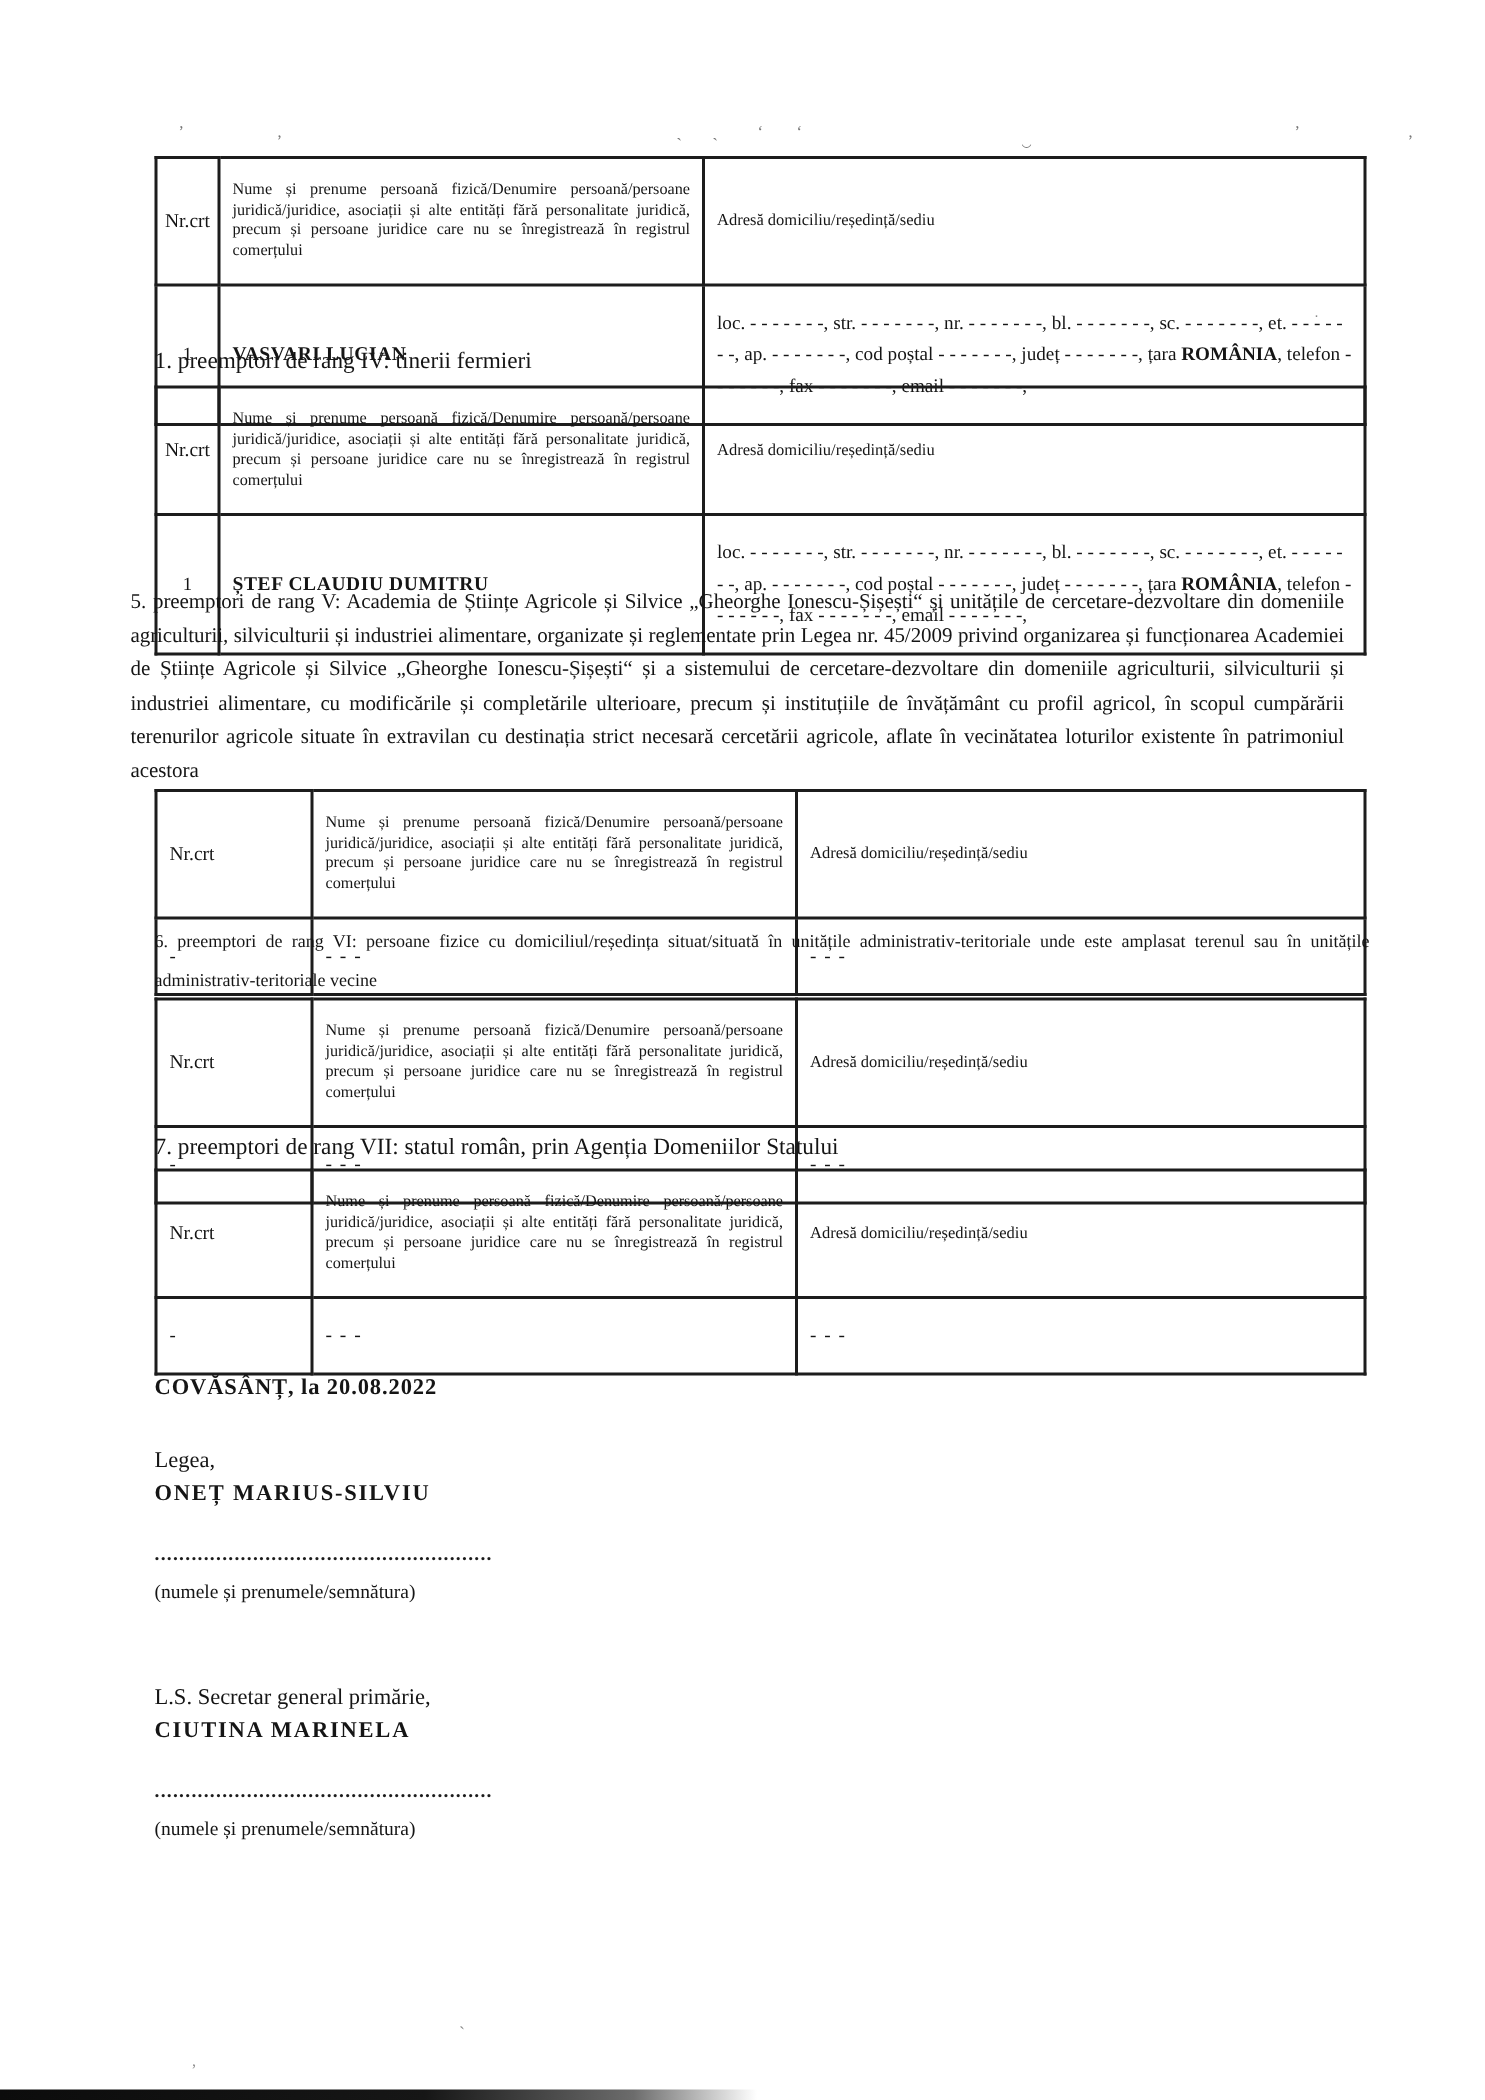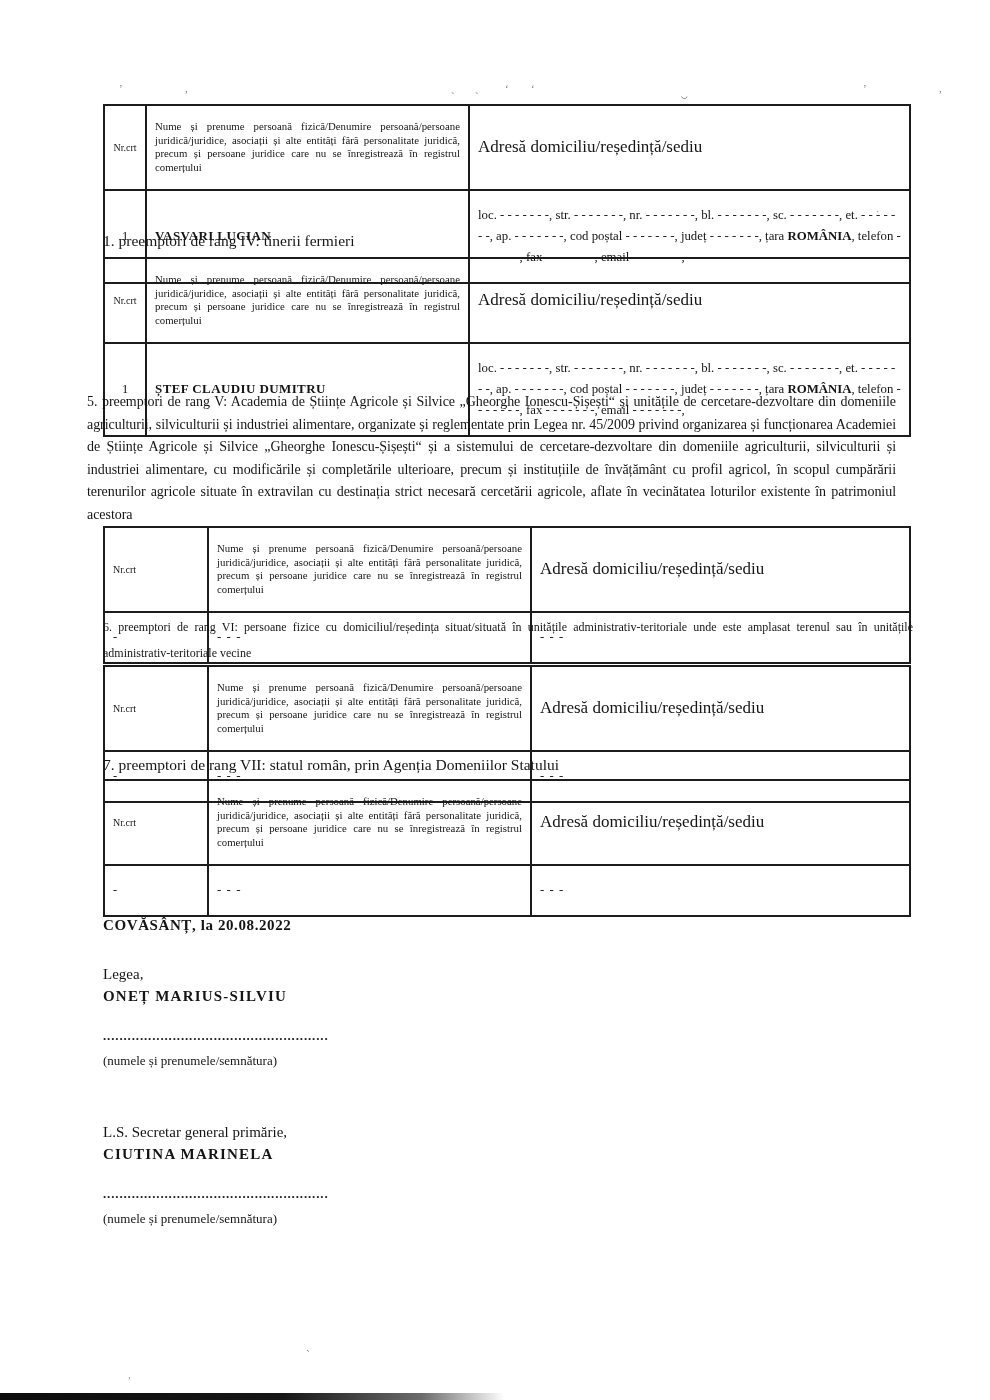--- a/index.html
+++ b/index.html
@@ -17,7 +17,7 @@
   .tB .hrow td{height:40px;}
   .tB .drow td{height:36px;}
   .hname{font-size:10.8px;line-height:1.27;text-align:justify;padding:3px 7px;}
-  .hnr{font-size:10px;}
+  .hnr{font-size:13px;}
   .haddr{font-size:17px;padding-left:9px;}
   .tA .hnr{text-align:center;padding:2px 2px;}
   .dnr{font-size:12.5px;}

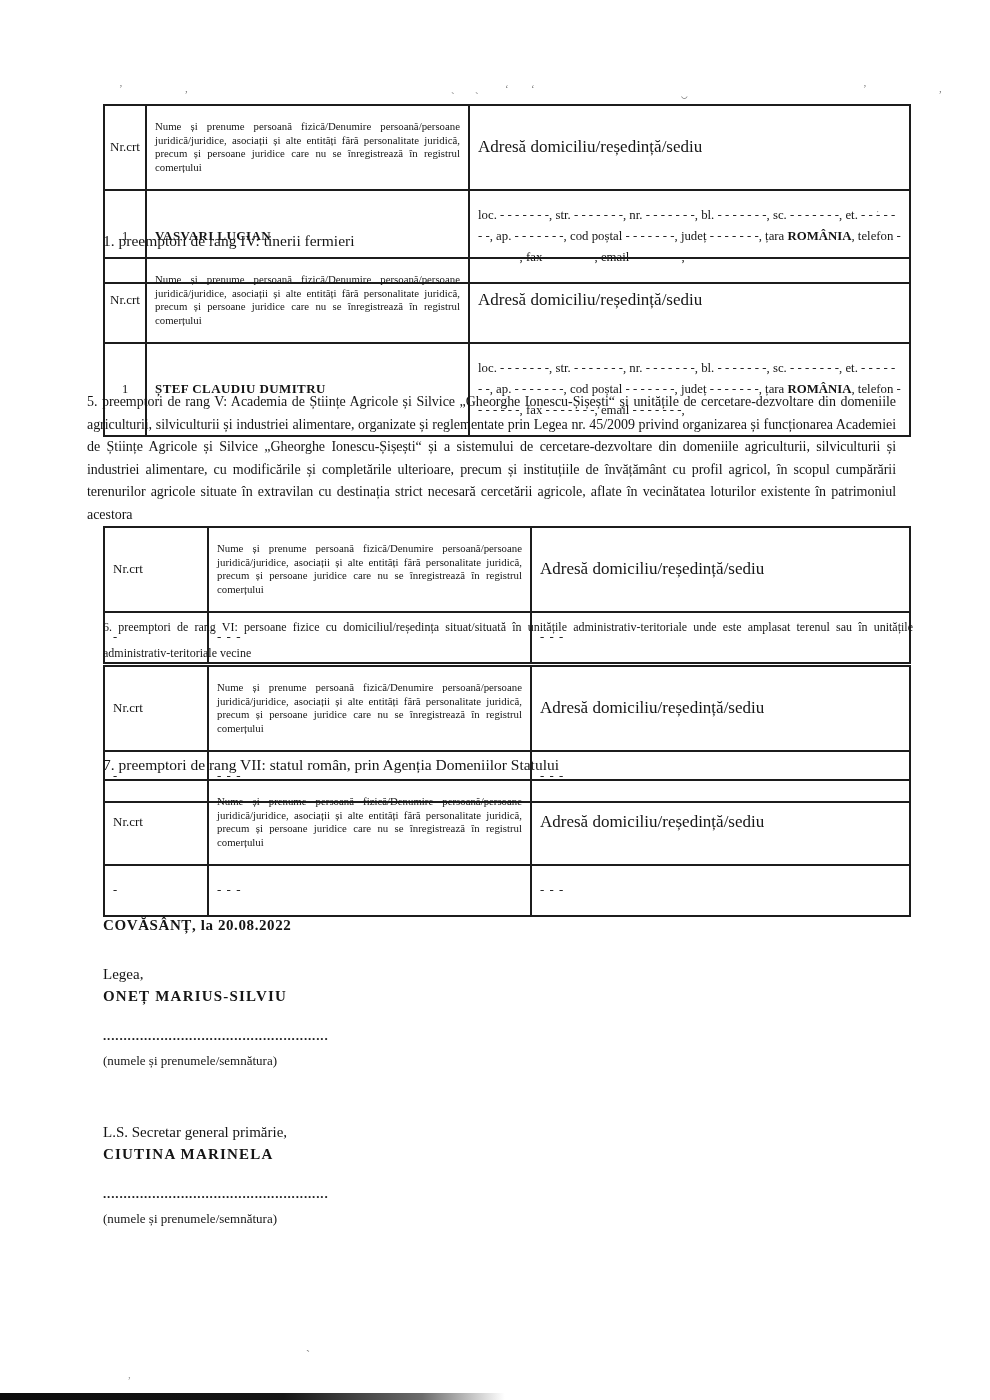--- a/index.html
+++ b/index.html
@@ -18,7 +18,7 @@
   .tB .drow td{height:36px;}
   .hname{font-size:10.8px;line-height:1.27;text-align:justify;padding:3px 7px;}
   .hnr{font-size:13px;}
-  .haddr{font-size:17px;padding-left:9px;}
+  .haddr{font-size:11px;padding-left:9px;}
   .tA .hnr{text-align:center;padding:2px 2px;}
   .dnr{font-size:12.5px;}
   .tA .dnr{text-align:center;padding:2px 2px;}

